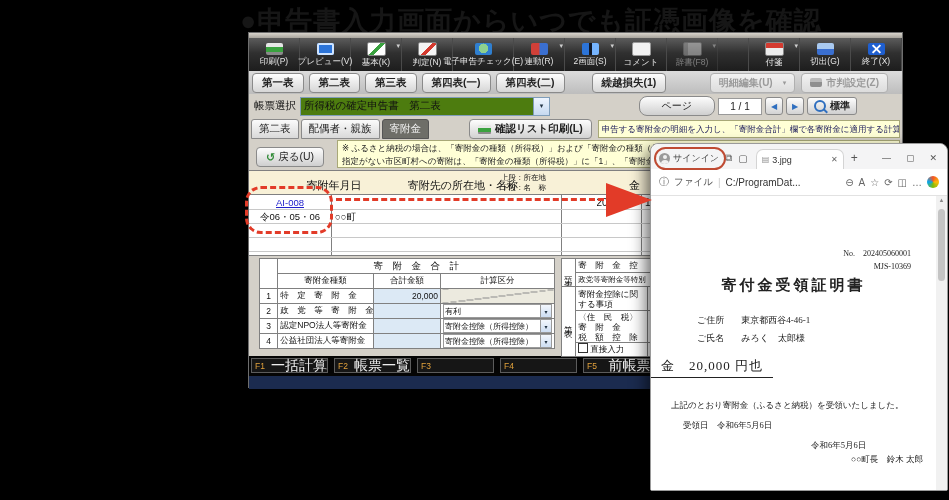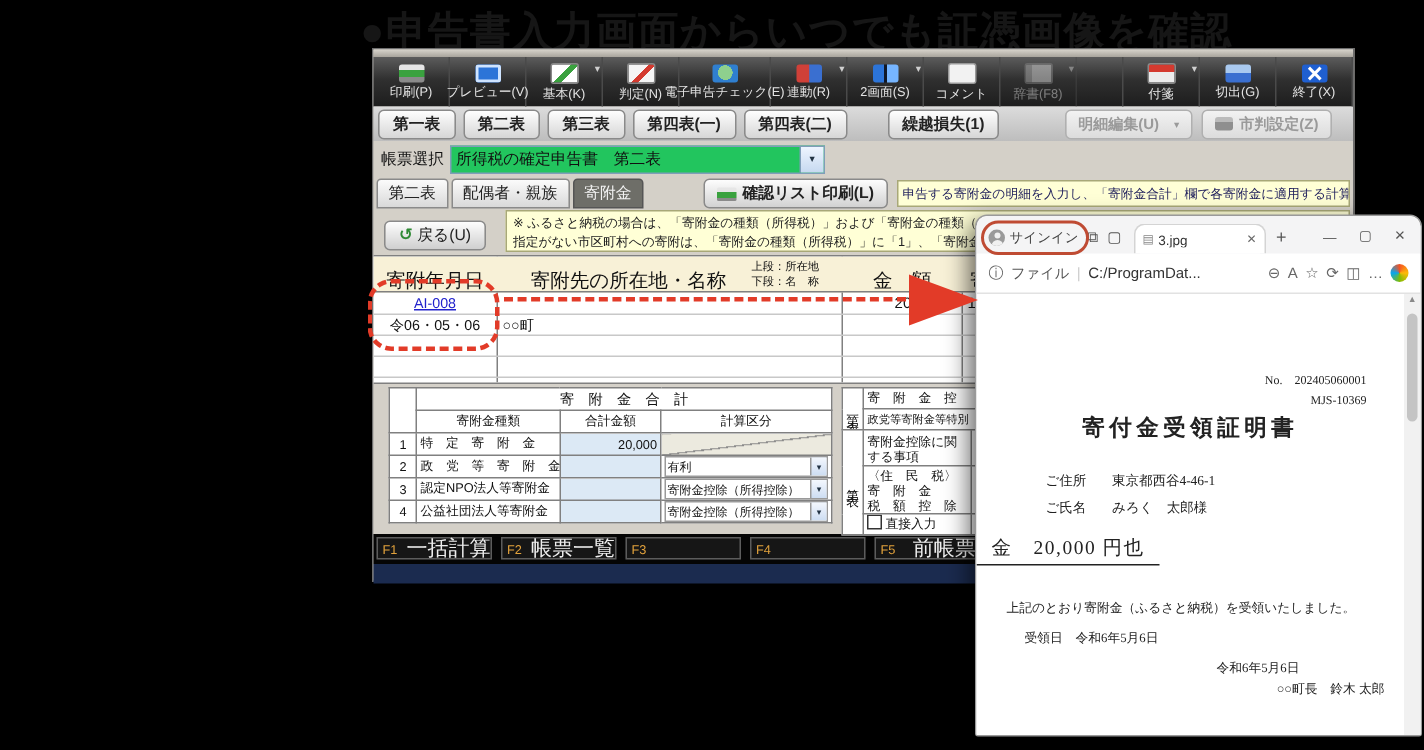--- a/index.html
+++ b/index.html
@@ -48,7 +48,7 @@
   
   .row2{height:24px;display:flex;align-items:center;padding-left:5px;background:#d4d0c8;}
   .flabel{font-size:10.5px;color:#111;margin-right:4px;white-space:nowrap;}
-  .fselect{width:248px;height:17px;background:#22c55e;border:1px solid #7f9db9;display:flex;align-items:center;}
+  .fselect{width:248px;height:17px;background:#4d7c0f;border:1px solid #7f9db9;display:flex;align-items:center;}
   .fselect .fval{flex:1;font-size:10.5px;color:#111;padding-left:3px;white-space:nowrap;overflow:hidden;}
   .selarr{width:15px;height:100%;background:linear-gradient(#eef5ff,#c6d9f0);border-left:1px solid #7f9db9;
           display:flex;align-items:center;justify-content:center;font-size:7px;color:#234;}

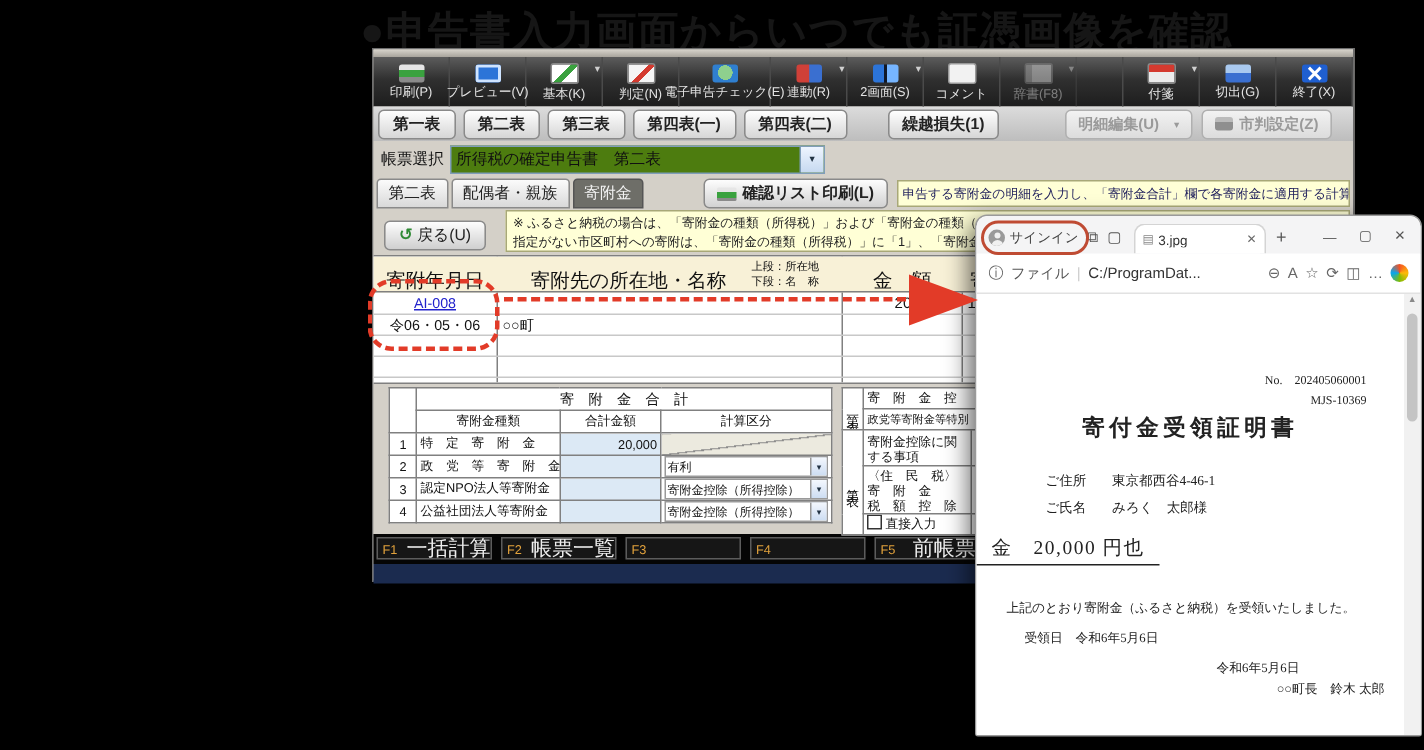--- a/index.html
+++ b/index.html
@@ -257,6 +257,16 @@
         <span class="fval">所得税の確定申告書　第二表</span>
         <span class="selarr">▾</span>
       </span>
+      <span class="pager">
+        <span class="pagebtn">ページ</span>
+        <span class="pagedisp">1 / 1</span>
+        <span class="navbtn">◀</span>
+        <span class="navbtn">▶</span>
+        <span class="zoombtn">
+          <span class="mag"></span>
+          <span>標準</span>
+        </span>
+      </span>
     </div>
 
     <div class="row3">

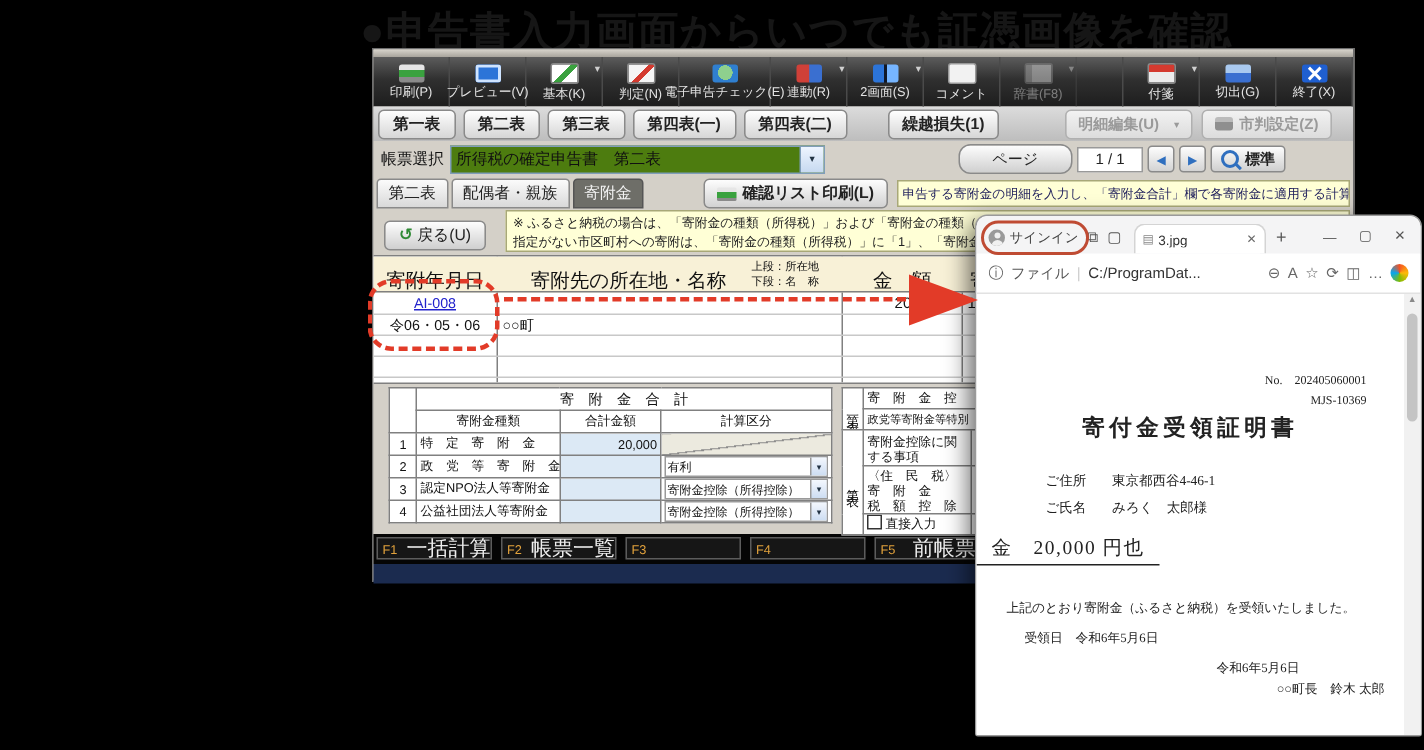--- a/index.html
+++ b/index.html
@@ -84,7 +84,7 @@
   .mtable{height:84px;position:relative;background:#fff;border-top:1px solid #808080;border-bottom:1px solid #808080;overflow:hidden;}
   .mcol{position:absolute;top:0;bottom:0;border-right:1px solid #808080;}
   .mth{position:absolute;left:0;right:0;top:0;height:24px;background:#f8f1d7;border-bottom:1px solid #808080;box-sizing:border-box;}
-  .hcell{position:absolute;font-size:13px;color:#111;text-align:center;}
+  .hcell{position:absolute;font-size:11px;color:#111;text-align:center;padding-left:44px;}
   .hhint{position:absolute;font-size:7.5px;color:#111;line-height:8px;text-align:center;}
   .hline{position:absolute;left:0;right:0;height:1px;background:#c8c8c8;}
   .doclink{position:absolute;left:0;width:82px;top:26px;font-size:9.5px;color:#2222cc;text-decoration:underline;text-align:center;cursor:pointer;}

